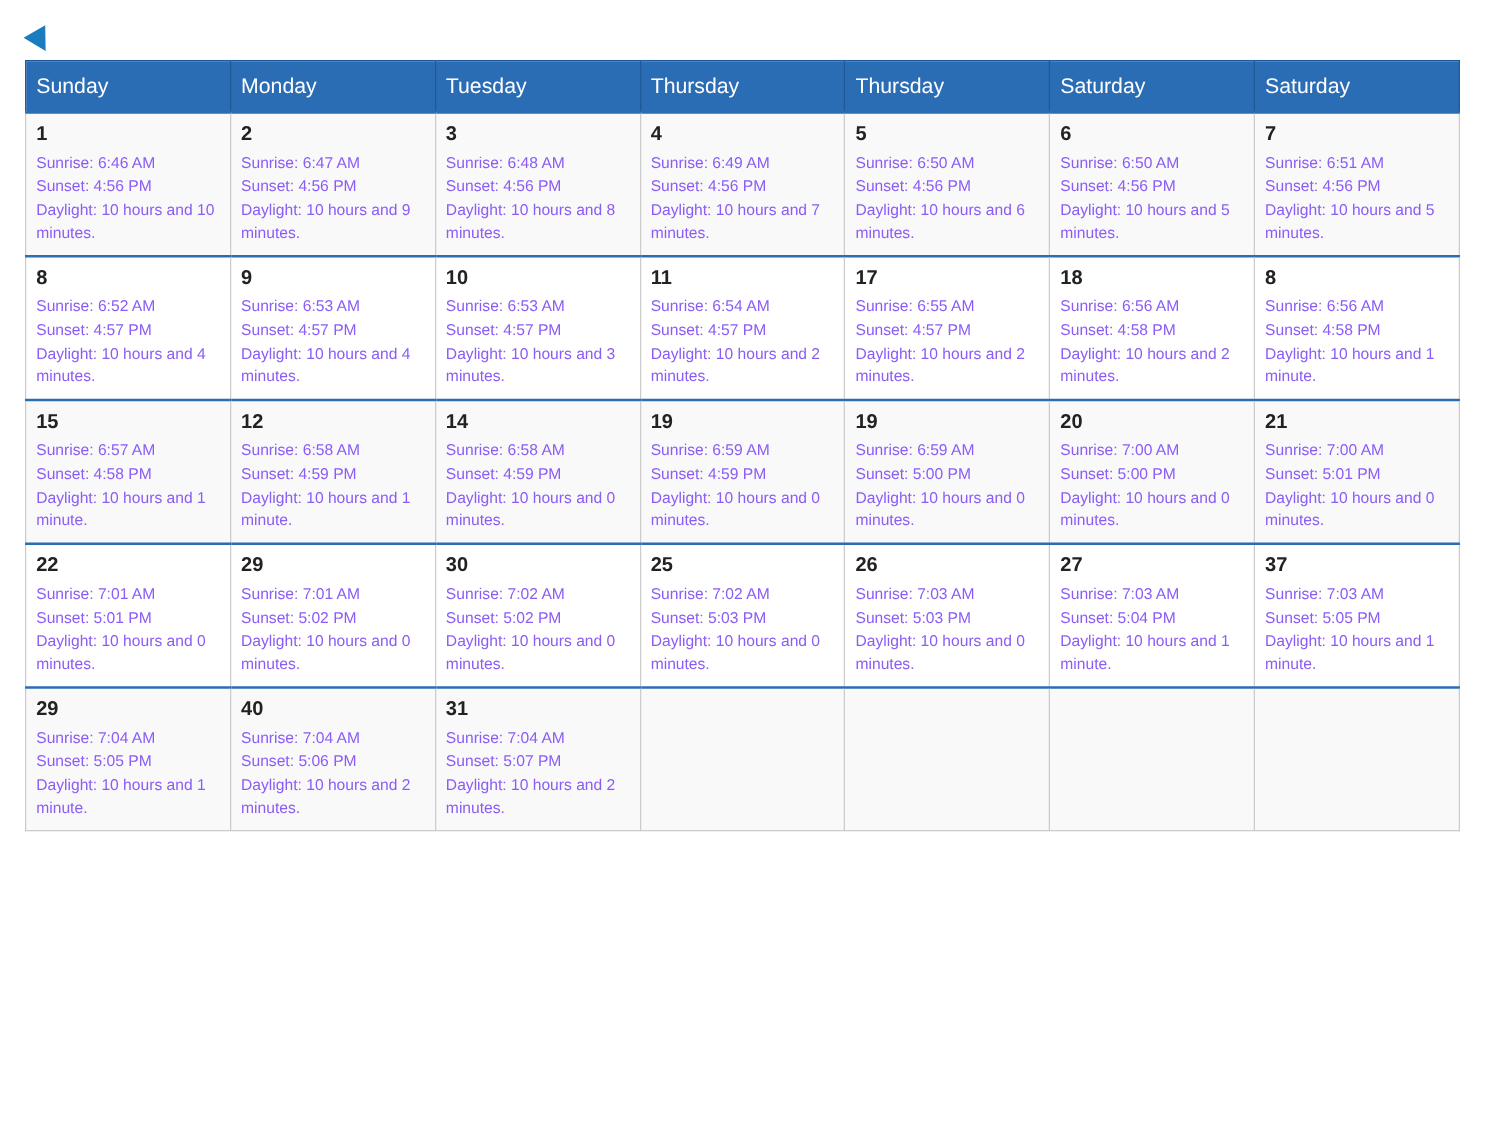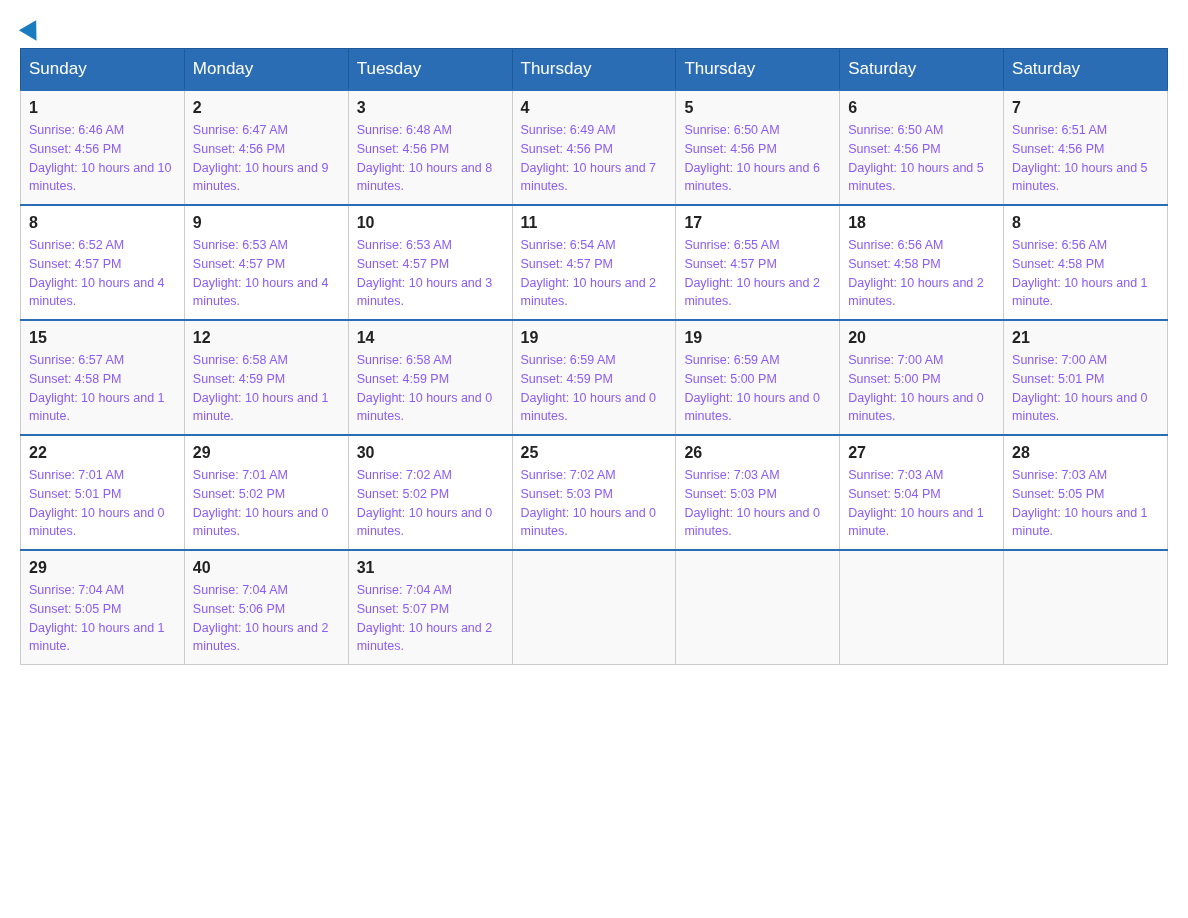--- a/index.html
+++ b/index.html
@@ -243,7 +243,7 @@
           <div class="day-info">Sunrise: 7:03 AM<br>Sunset: 5:04 PM<br>Daylight: 10 hours and 1 minute.</div>
         </td>
         <td>
-          <span class="day-num">28</span>
+          <span class="day-num">37</span>
           <div class="day-info">Sunrise: 7:03 AM<br>Sunset: 5:05 PM<br>Daylight: 10 hours and 1 minute.</div>
         </td>
       </tr>

